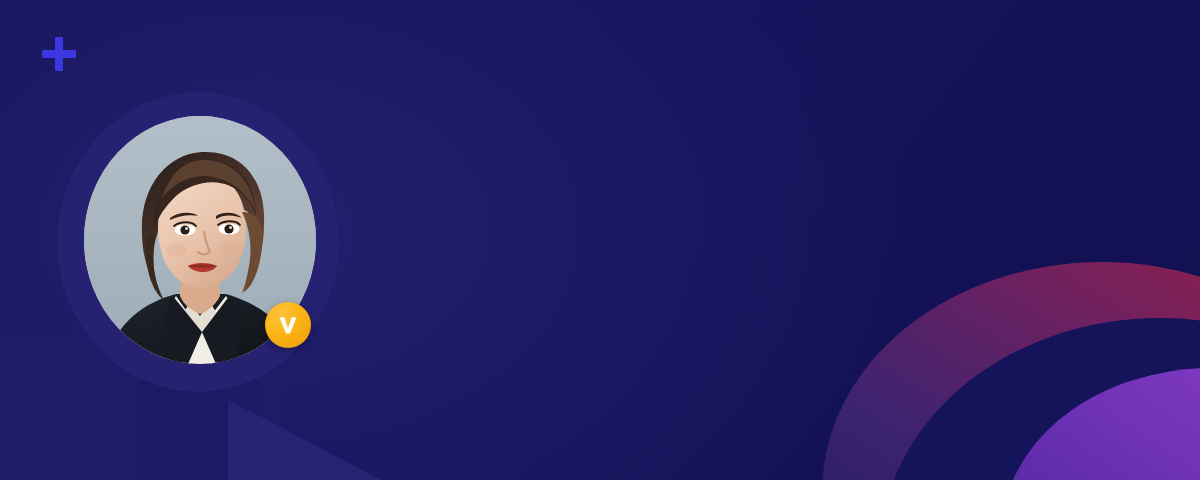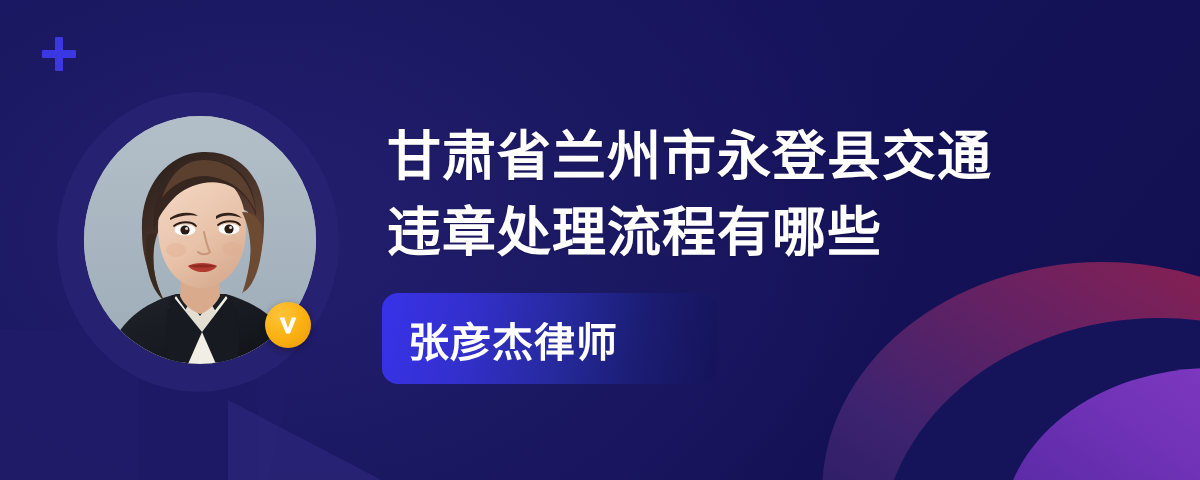--- a/index.html
+++ b/index.html
@@ -301,16 +301,6 @@
     </div>
   </div>
 
-  <div class="content">
-    <h1 class="headline">
-      <span class="line">甘肃省兰州市永登县交通</span>
-      <span class="line">违章处理流程有哪些</span>
-    </h1>
-
-    <div class="name-badge">
-      <span class="name-badge-text">张彦杰律师</span>
-    </div>
-  </div>
 
 </div>
 

